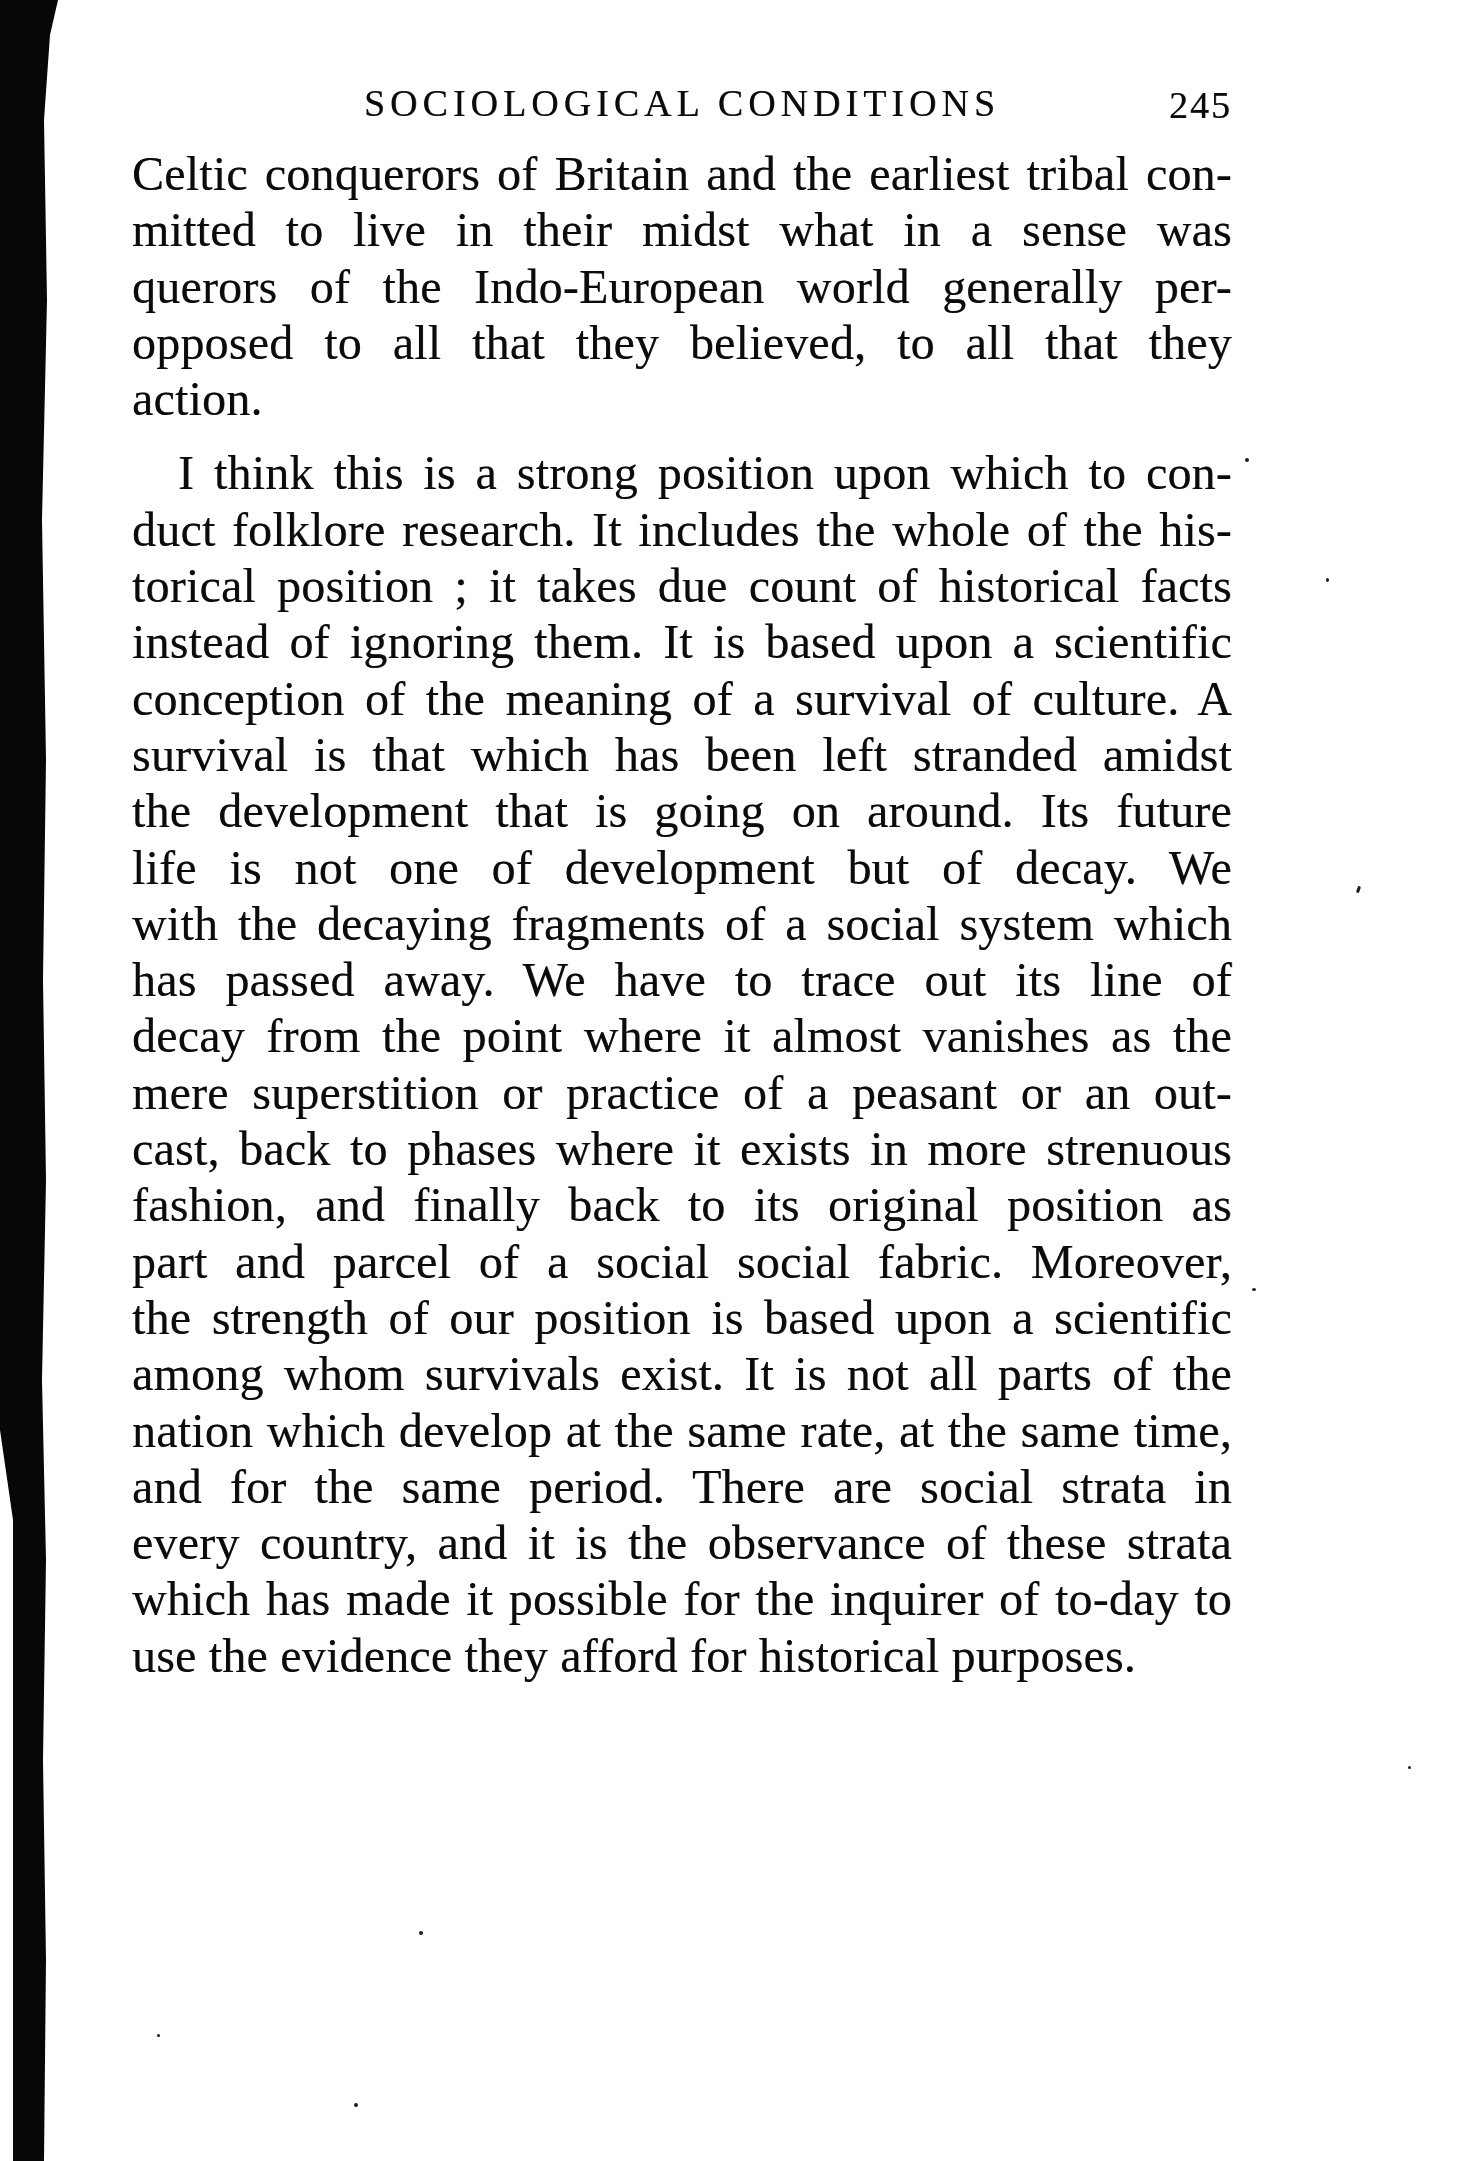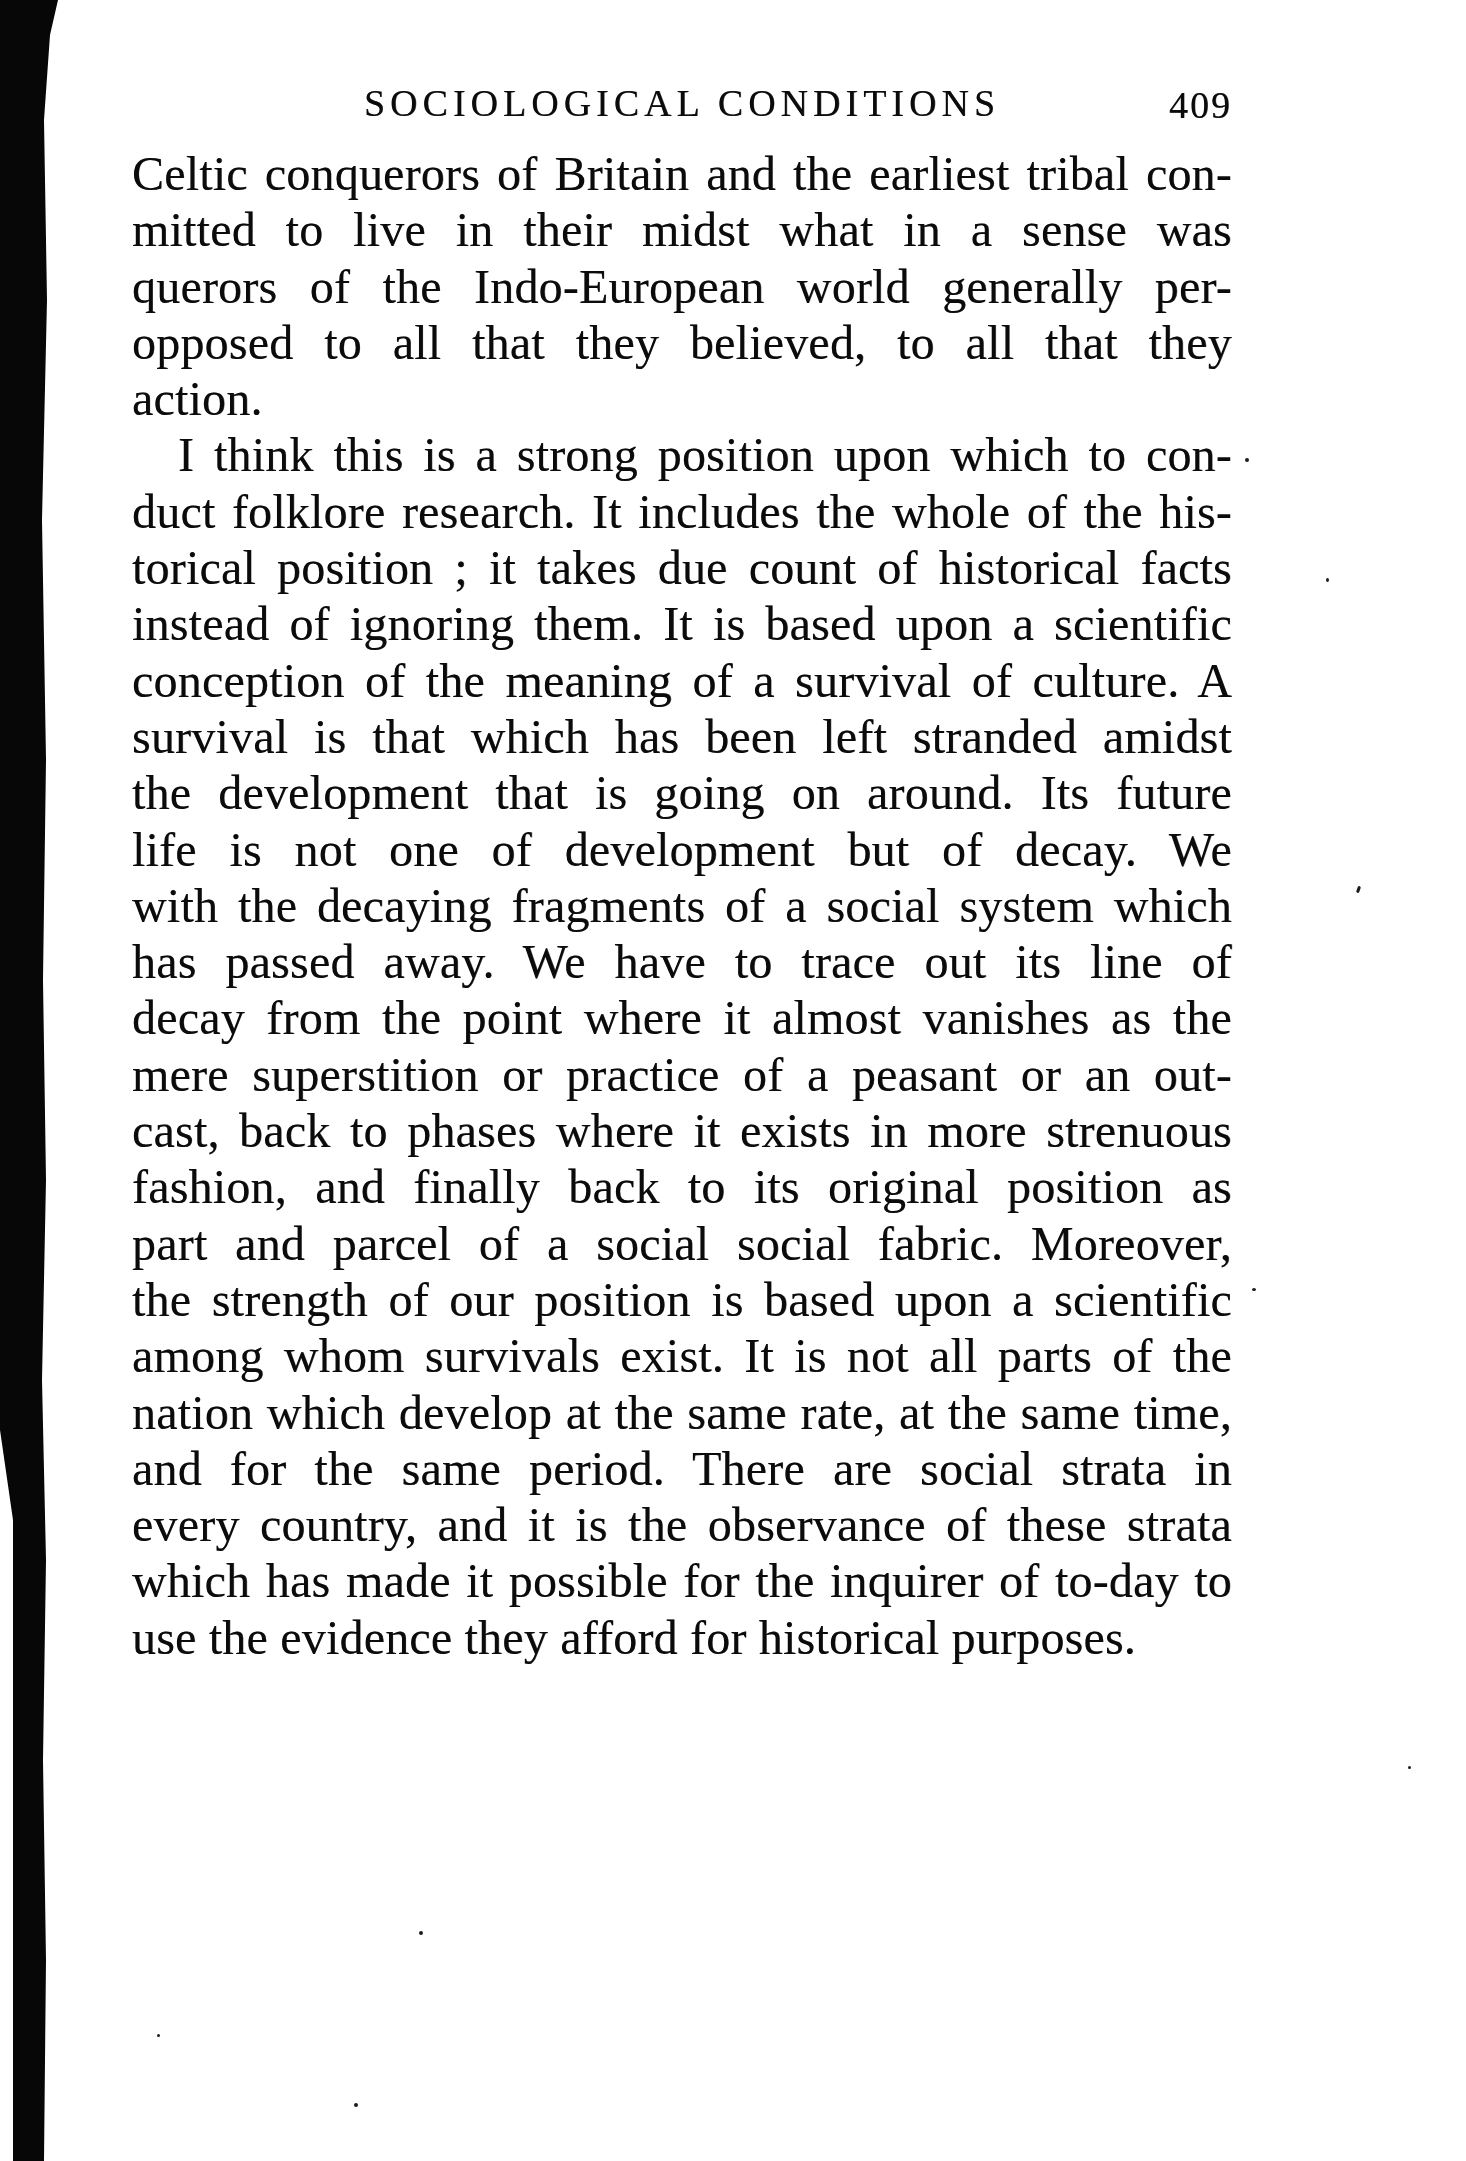--- a/index.html
+++ b/index.html
@@ -103,7 +103,7 @@
 
     <div class="header">
       <span class="running-title">SOCIOLOGICAL CONDITIONS</span>
-      <span class="page-number">409</span>
+      <span class="page-number">245</span>
     </div>
 
     <div class="textblock">

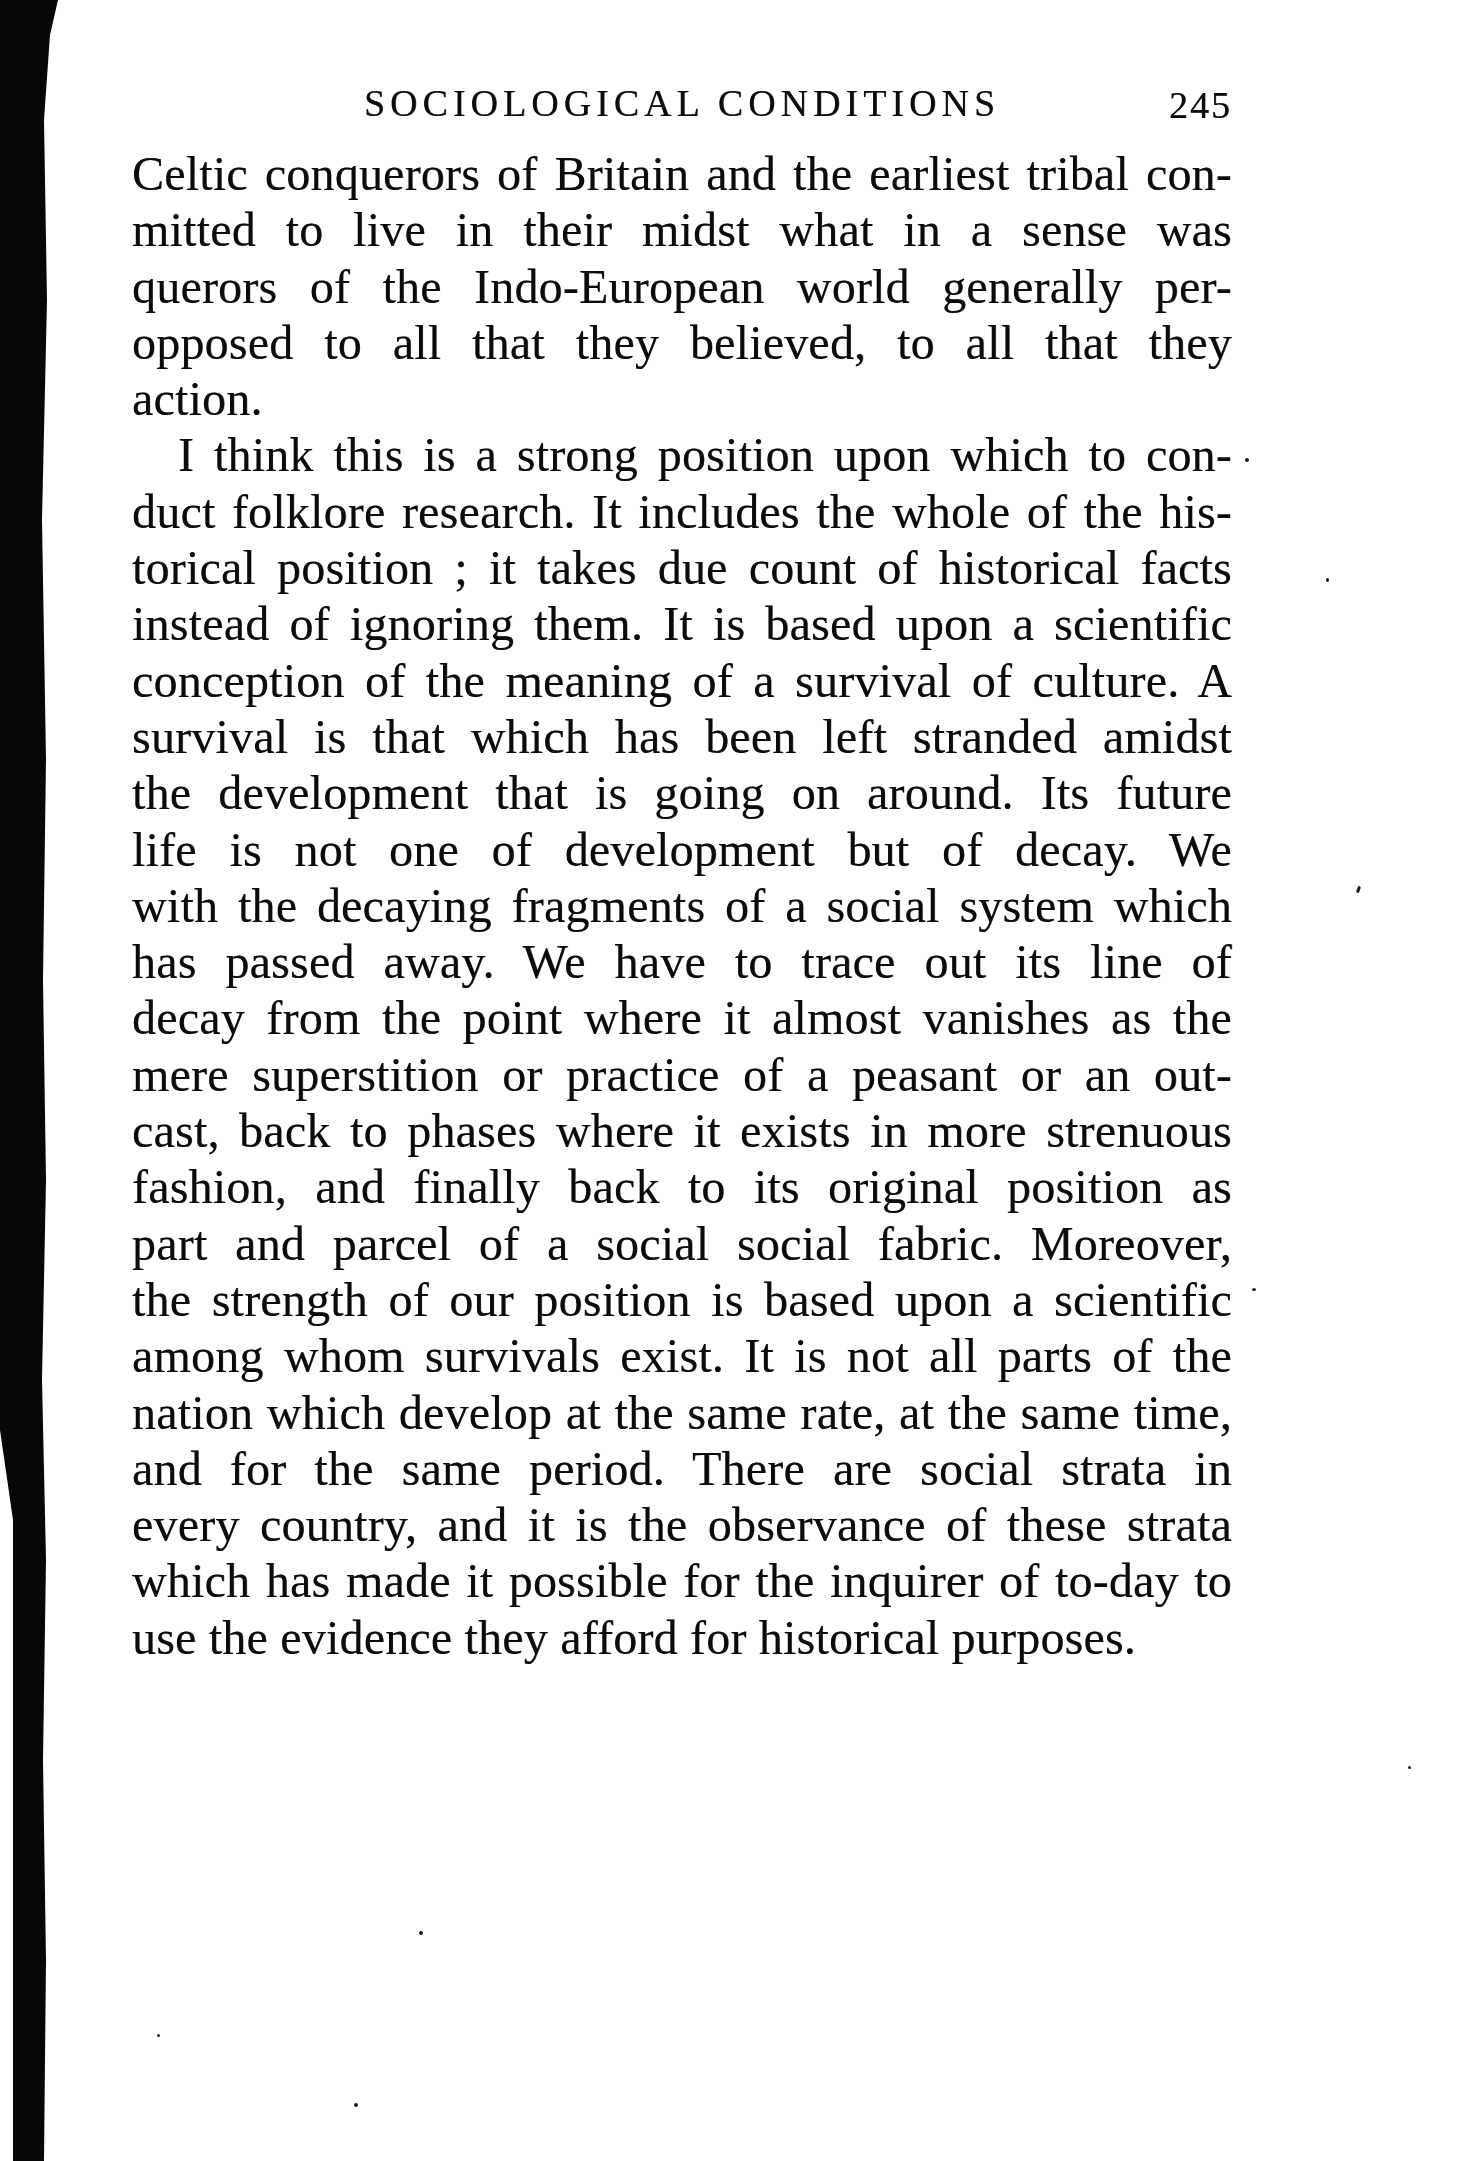--- a/index.html
+++ b/index.html
@@ -75,7 +75,7 @@
     white-space: normal;
     overflow: visible;
   }
-  .line.indent { text-indent: 46px; }
+  .line.indent { text-indent: 46px; margin-top: 18px; }
   .line.para-end { text-align-last: left; }
   
   .speck {

